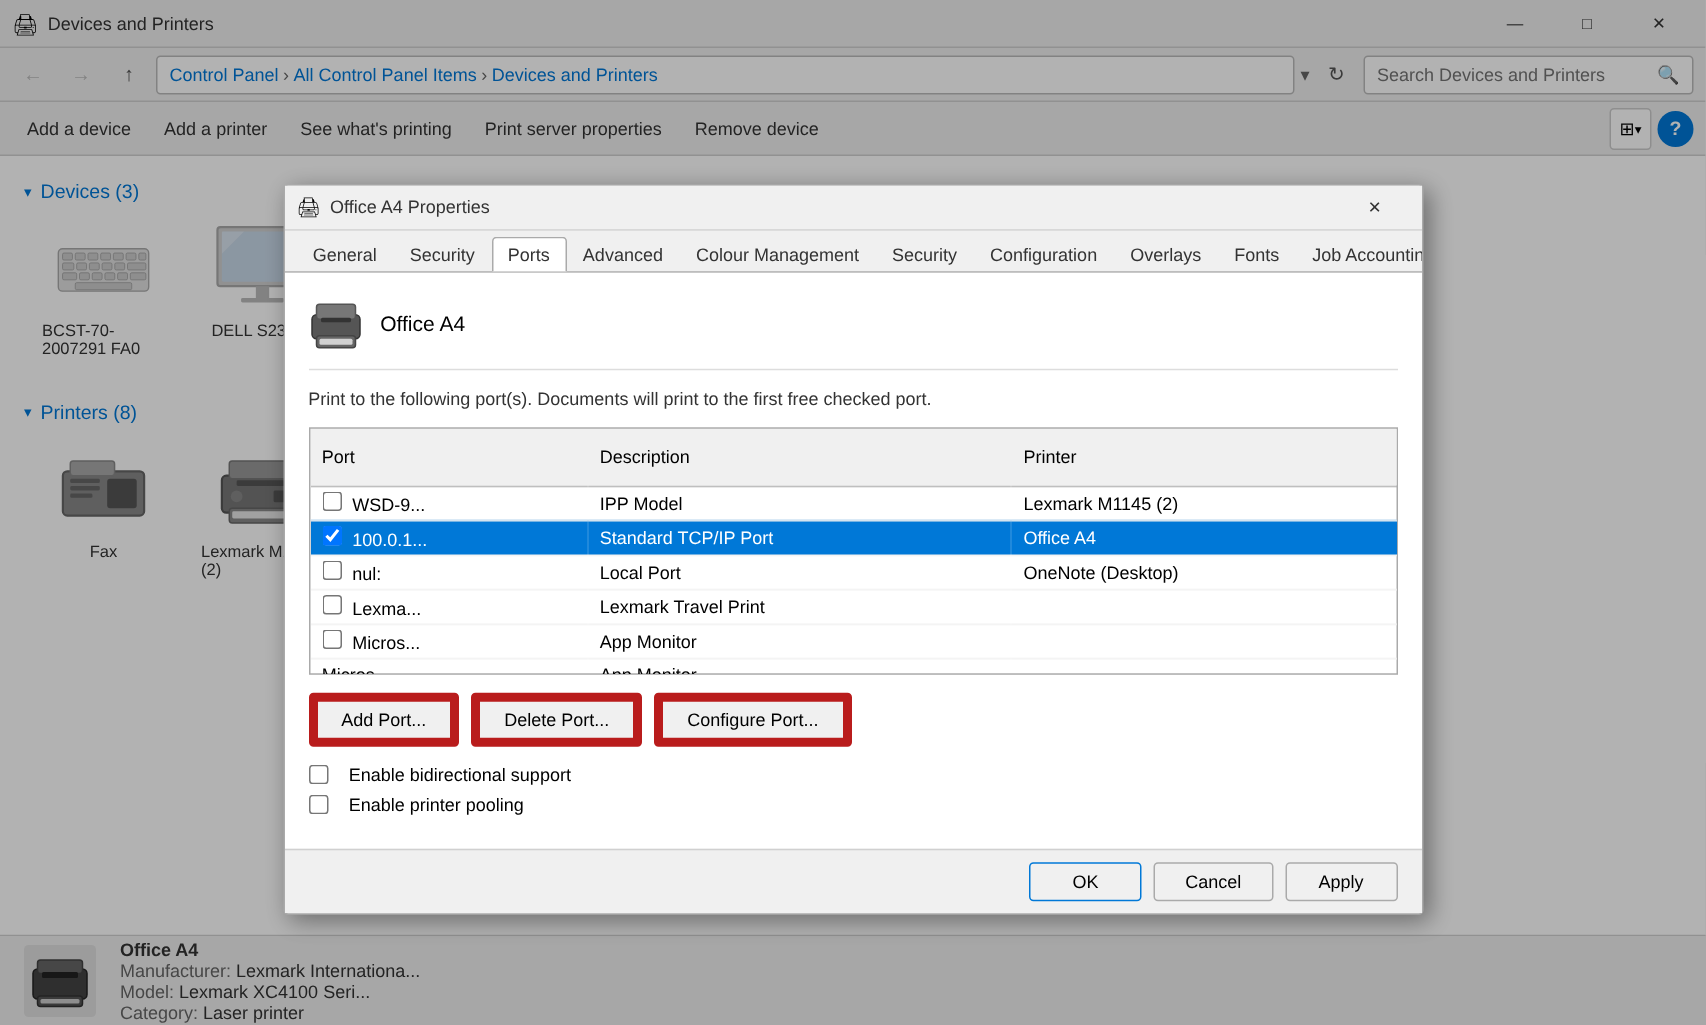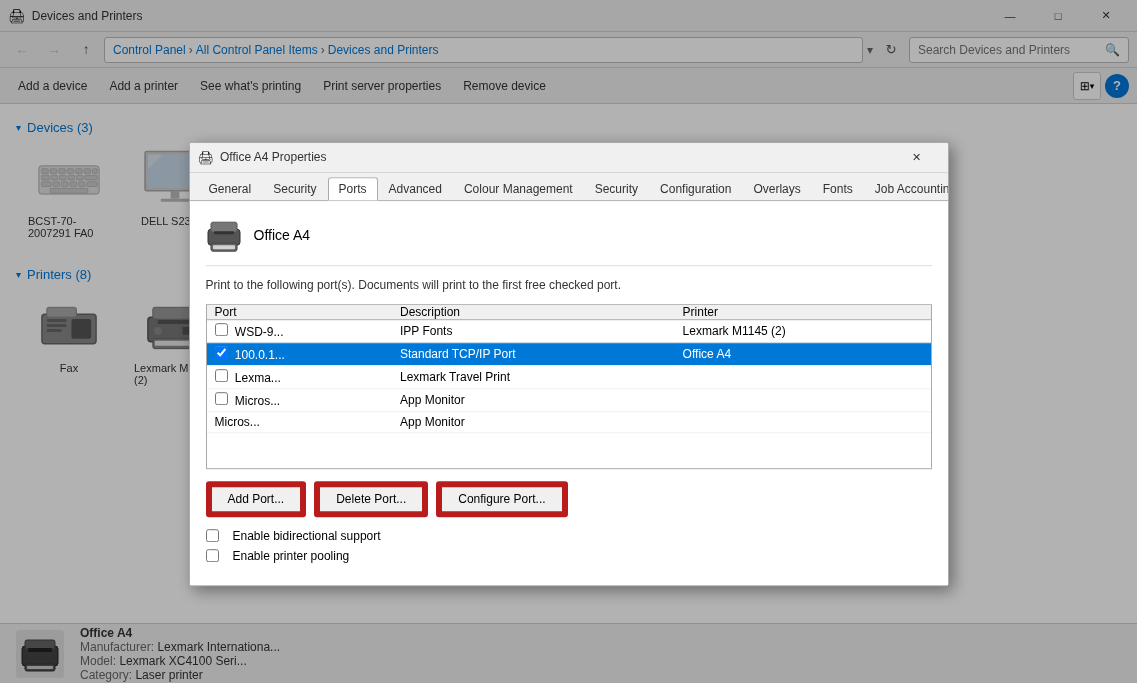--- a/index.html
+++ b/index.html
@@ -132,7 +132,7 @@
     .ports-table-container { border: 1px solid #aaa; height: 165px; overflow-y: auto; margin-bottom: 12px; }
     .ports-table { width: 100%; border-collapse: collapse; font-size: 12px; }
     .ports-table th {
-      background: #f0f0f0; border-bottom: 1px solid #aaa; padding: 0 8px;
+      background: #f0f0f0; border-bottom: 1px solid #aaa; padding: 12px 8px;
       text-align: left; font-weight: normal; position: sticky; top: 0; z-index: 1; margin-top: 14px;
     }
     .ports-table td { padding: 3px 8px; border-bottom: 1px solid #f0f0f0; }

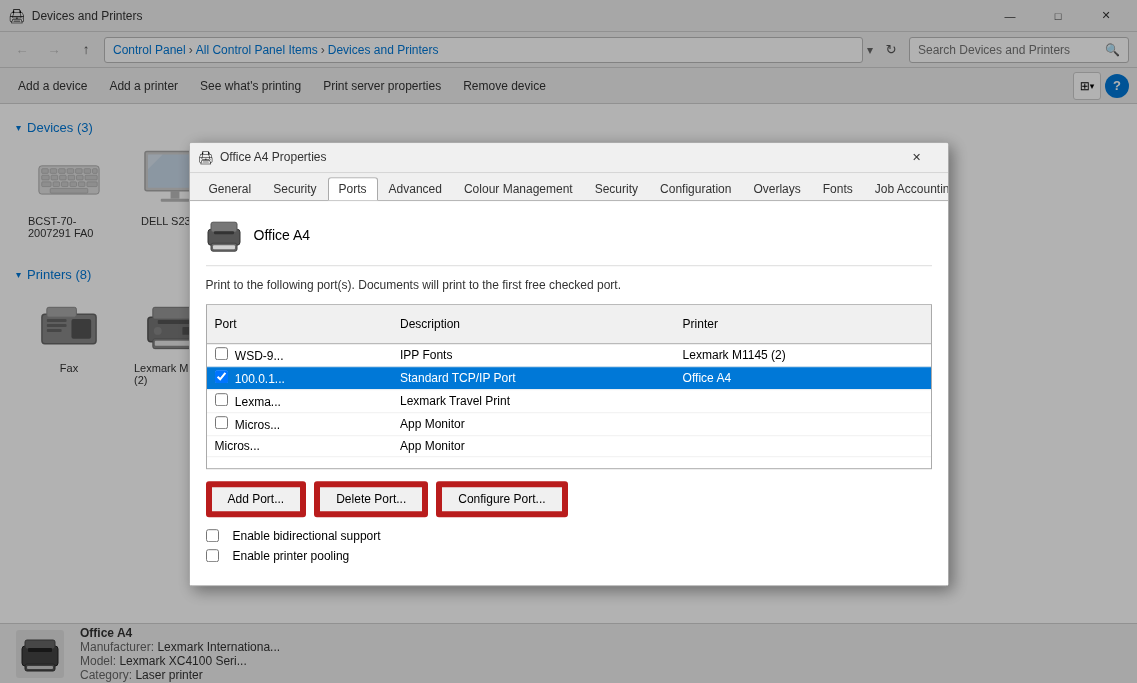--- a/index.html
+++ b/index.html
@@ -413,7 +413,7 @@
       <input type="checkbox" style="margin-right: 4px;">
       WSD-9...
     </td>
-    <td>IPP Fonts</td>
+    <td>IPP Model</td>
     <td>Lexmark M1145 (2)</td>
   </tr>
             <tr class="selected">

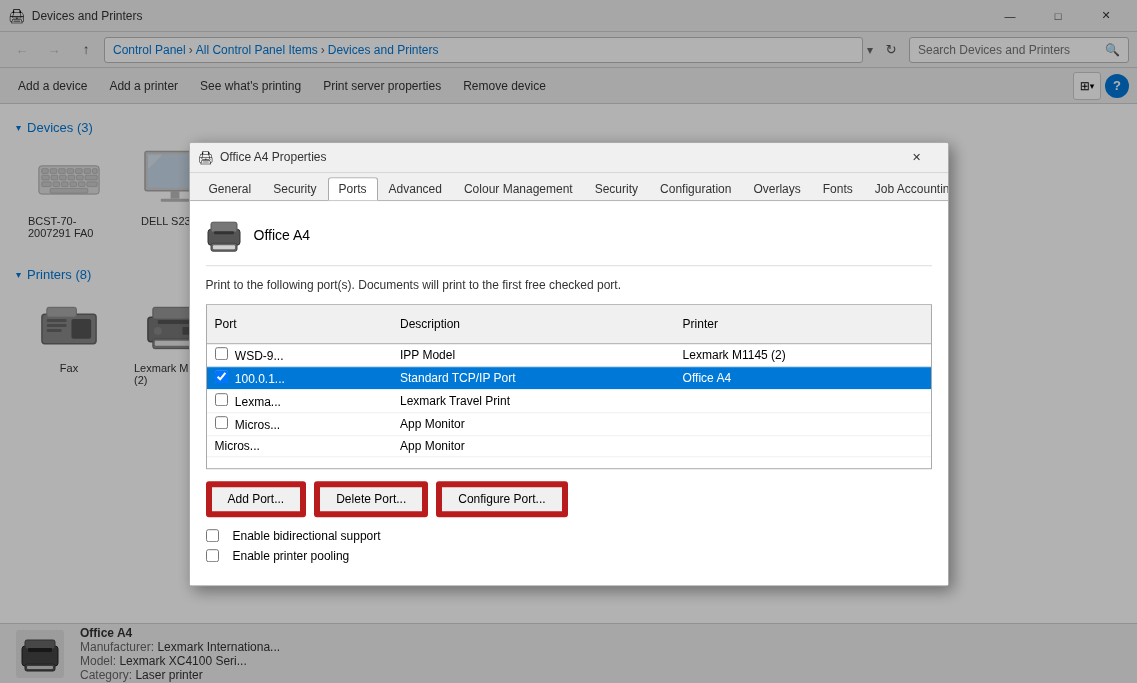--- a/index.html
+++ b/index.html
@@ -427,6 +427,14 @@
             <tr>
     <td>
       <input type="checkbox" style="margin-right: 4px;">
+      nul:
+    </td>
+    <td>Local Port</td>
+    <td>OneNote (Desktop)</td>
+  </tr>
+            <tr>
+    <td>
+      <input type="checkbox" style="margin-right: 4px;">
       Lexma...
     </td>
     <td>Lexmark Travel Print</td>

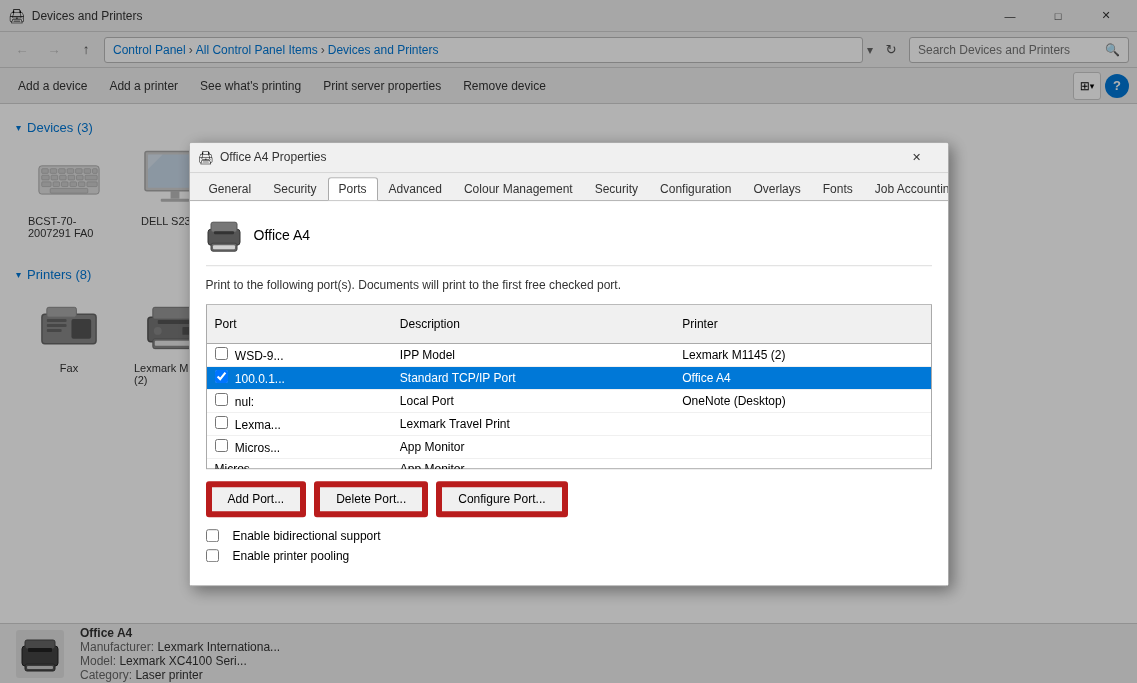--- a/index.html
+++ b/index.html
@@ -476,6 +476,11 @@
     </div>
   </div>
 
+  <div class="dialog-actions">
+    <button class="action-btn default-btn">OK</button>
+    <button class="action-btn">Cancel</button>
+    <button class="action-btn">Apply</button>
+  </div>
 </div>
 
 </body></html>

